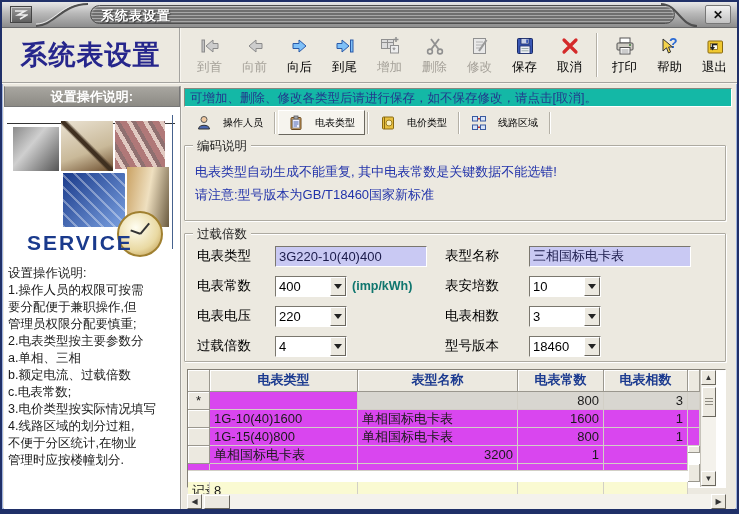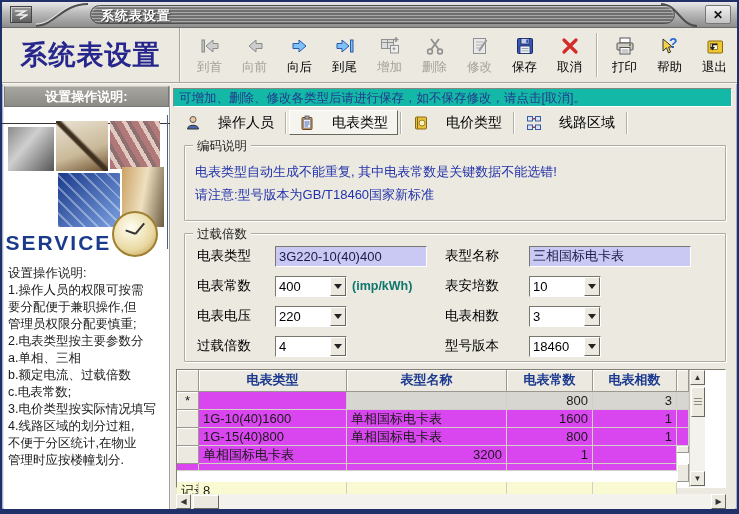--- a/index.html
+++ b/index.html
@@ -83,8 +83,8 @@
     background:#14b8a6; color:#223a8c; font-size:12.5px; line-height:18px; padding-left:5px;
     white-space:nowrap; overflow:hidden; }
   .tabs { height:30px; display:flex; align-items:center; padding:2px 0 0 3px; }
-  .tab { height:25px; display:flex; align-items:center; gap:17px; padding:0 9px;
-    font-size:14px; color:#000; }
+  .tab { height:25px; display:flex; align-items:center; gap:11px; padding:0 9px;
+    font-size:10px; color:#000; }
   .tab.selected { background:#f6f4ee; border:1px solid; border-color:#fff #6a675e #6a675e #fff; }
   .tab-sep { width:2px; height:22px; margin:0 2px; border-left:1px solid #b4b0a6; border-right:1px solid #fff; }
 

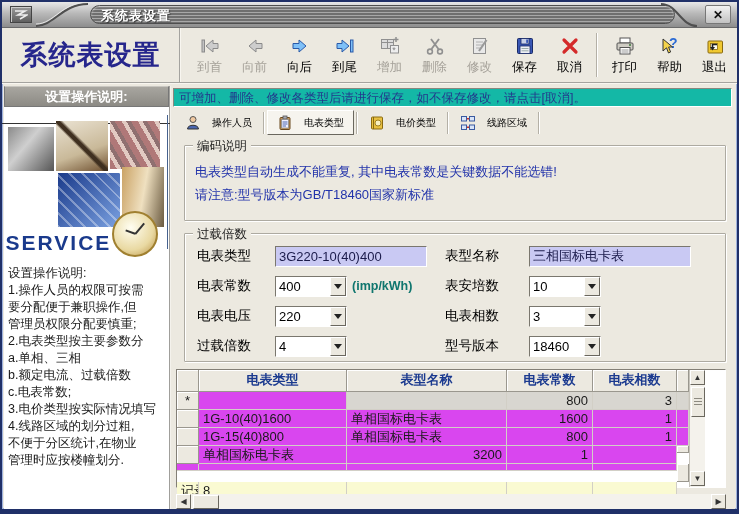--- a/index.html
+++ b/index.html
@@ -88,7 +88,7 @@
   .tab.selected { background:#f6f4ee; border:1px solid; border-color:#fff #6a675e #6a675e #fff; }
   .tab-sep { width:2px; height:22px; margin:0 2px; border-left:1px solid #b4b0a6; border-right:1px solid #fff; }
 
-  .groupbox { position:relative; margin:9px 6px 0 11px; border:1px solid #adaaa1;
+  .groupbox { position:relative; margin:9px 6px 0 0; border:1px solid #adaaa1;
     box-shadow:inset 1px 1px 0 #fff, 1px 1px 0 #fff; border-radius:1px; }
   .gb-title { position:absolute; top:-8px; left:8px; background:#ece9e0; padding:0 4px; font-size:12.5px; color:#1c1c1c; }
   .enc-box { height:78px; padding:12px 0 0 10px; }

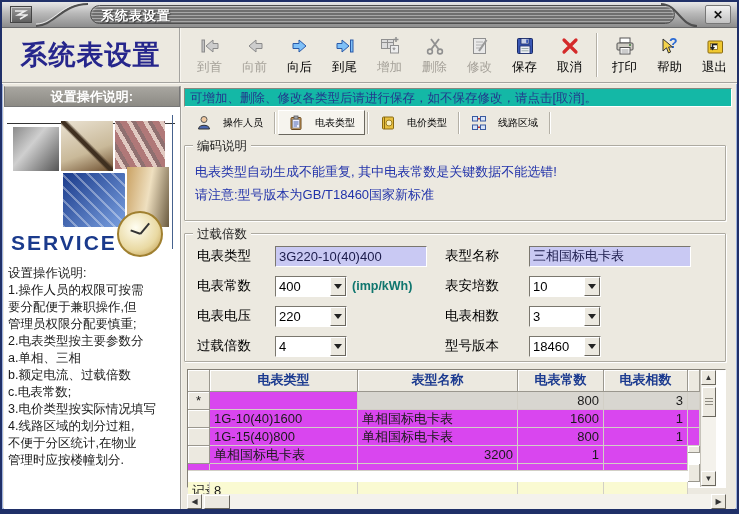--- a/index.html
+++ b/index.html
@@ -73,7 +73,7 @@
     background:#333; transform:translate(-50%,-100%) rotate(40deg); transform-origin:bottom; }
   .watch::after { content:""; position:absolute; left:50%; top:50%; width:1.5px; height:10px;
     background:#333; transform:translate(-50%,-100%) rotate(-70deg); transform-origin:bottom; }
-  .service { position:absolute; left:0; bottom:2px; font-weight:bold; font-size:21px;
+  .service { position:absolute; left:16px; bottom:2px; font-weight:bold; font-size:21px;
     color:#1a3a8c; letter-spacing:2px; }
   .instructions { padding:6px 2px 4px 4px; font-size:12.5px; line-height:17px; color:#1a1a1a; white-space:pre-line; }
 

